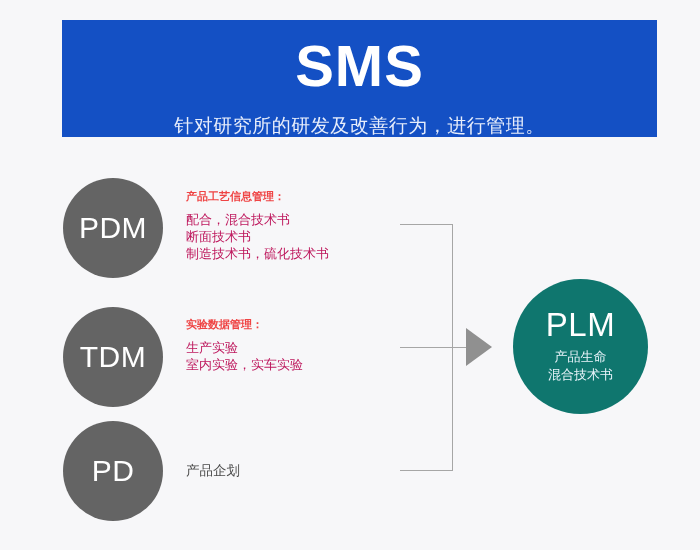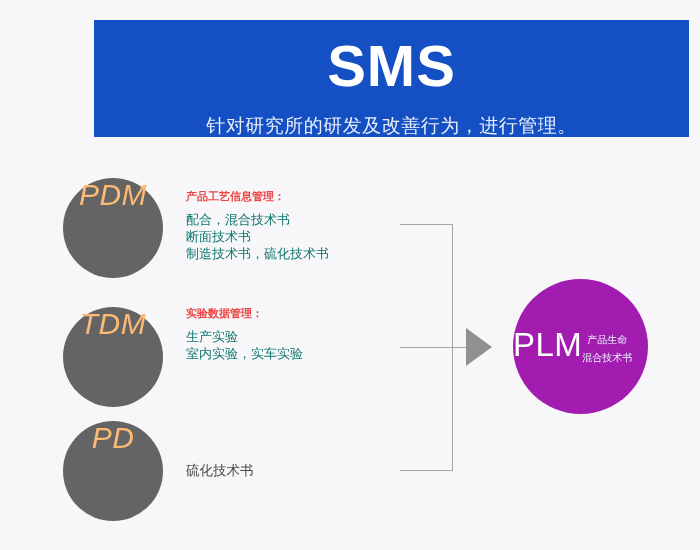--- a/index.html
+++ b/index.html
@@ -28,7 +28,6 @@
     height: 117px;
     background: #1450c4;
     box-sizing: border-box;
-    margin-left: 32px;
   }
   .banner-title {
     position: absolute;

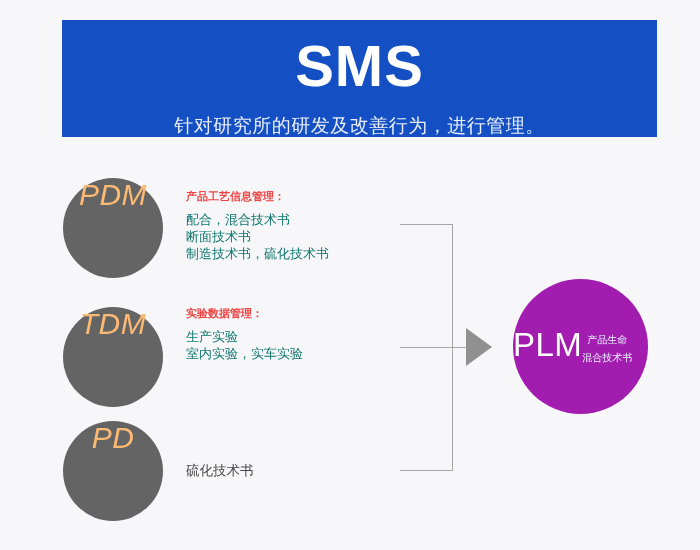--- a/index.html
+++ b/index.html
@@ -63,12 +63,11 @@
     position: absolute;
     border-radius: 50%;
     background: #646464;
-    color: #fdba74;
+    color: #ffffff;
     display: flex;
-    align-items: flex-start;
+    align-items: center;
     justify-content: center;
     box-sizing: border-box;
-    font-style: italic;
   }
   .circle-gray {
     left: 63px;

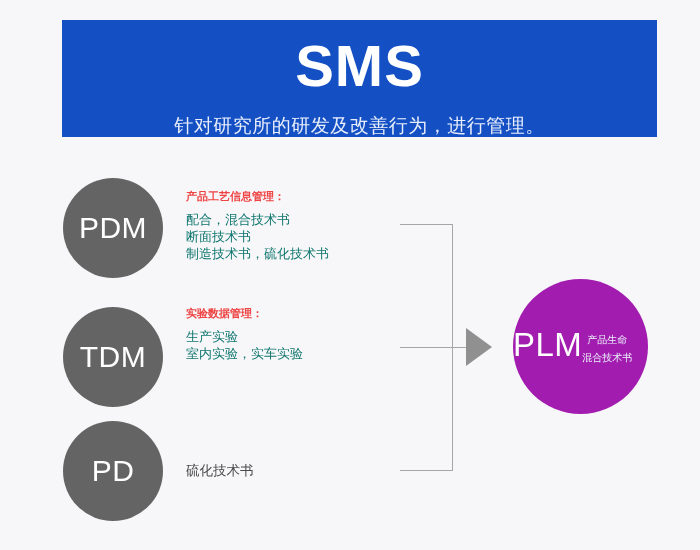--- a/index.html
+++ b/index.html
@@ -91,7 +91,7 @@
     white-space: nowrap;
   }
   .tb-line {
-    color: #0f766e;
+    color: #be185d;
     font-size: 13px;
     line-height: 17px;
     white-space: nowrap;

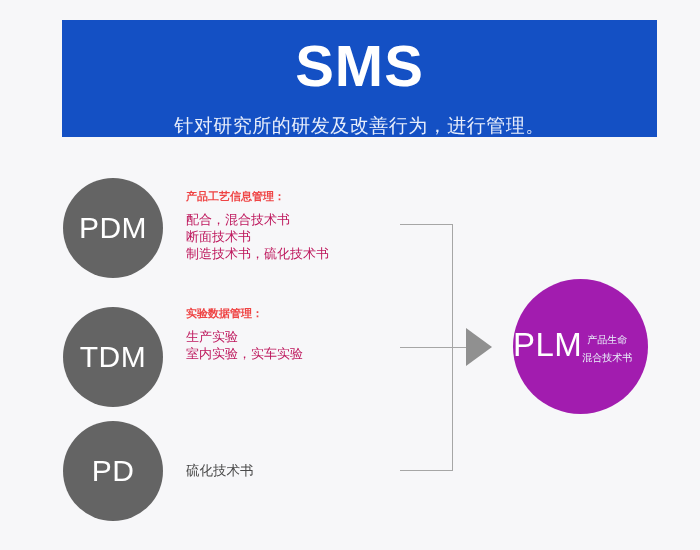--- a/index.html
+++ b/index.html
@@ -188,7 +188,7 @@
     <div class="circle circle-gray" style="top:8px;">
       <span>TDM</span>
     </div>
-    <div class="textblock" style="top:4px;">
+    <div class="textblock" style="top:15px;">
       <div class="tb-heading">实验数据管理：</div>
       <div class="tb-line">生产实验</div>
       <div class="tb-line">室内实验，实车实验</div>

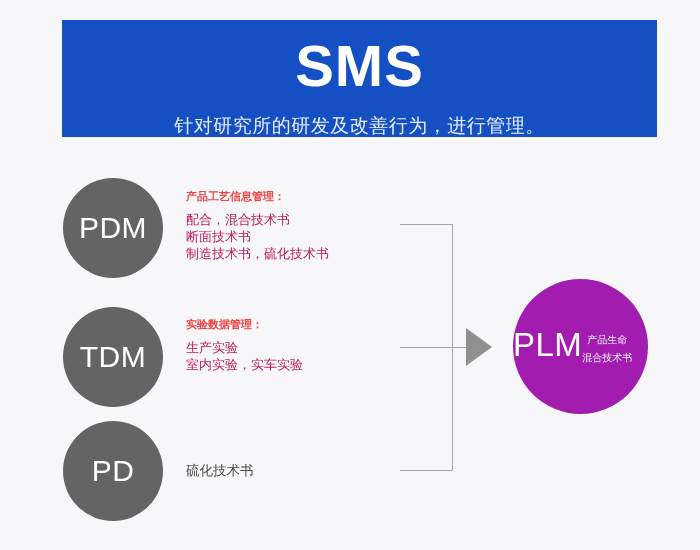--- a/index.html
+++ b/index.html
@@ -140,11 +140,11 @@
     width: 135px;
     height: 135px;
     border-radius: 50%;
-    background: #a21caf;
+    background: #0f766e;
     display: flex;
-    flex-direction: row;
+    flex-direction: column;
     align-items: center;
-    justify-content: flex-start;
+    justify-content: center;
     box-sizing: border-box;
   }
   .plm-title {

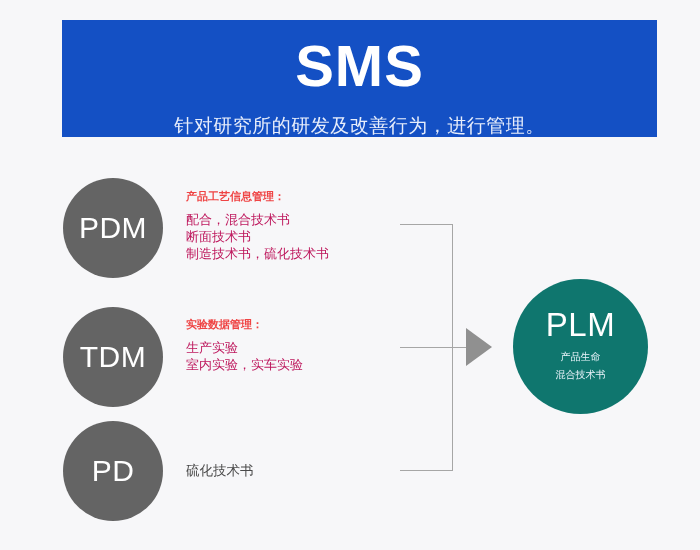--- a/index.html
+++ b/index.html
@@ -156,7 +156,7 @@
   }
   .plm-sub {
     color: #eaf4fb;
-    font-size: 10px;
+    font-size: 13px;
     line-height: 18px;
     text-align: center;
     margin-top: 4px;

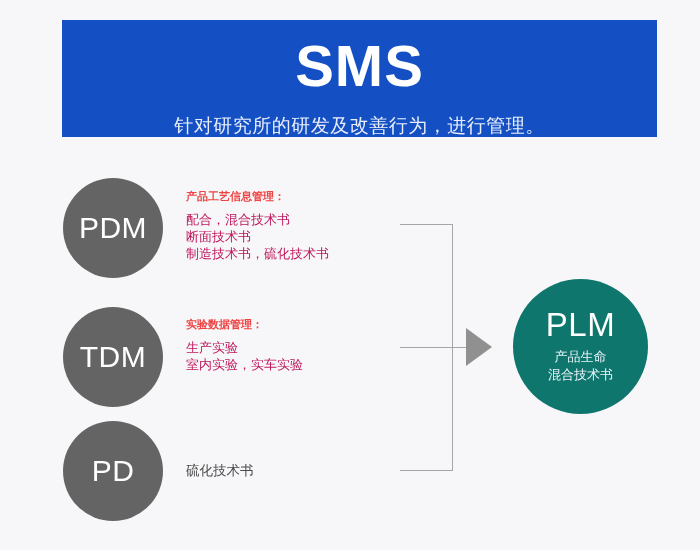--- a/index.html
+++ b/index.html
@@ -200,7 +200,7 @@
       <span>PD</span>
     </div>
     <div class="textblock" style="top:40px;">
-      <div class="tb-single">硫化技术书</div>
+      <div class="tb-single">产品企划</div>
     </div>
   </div>
 

